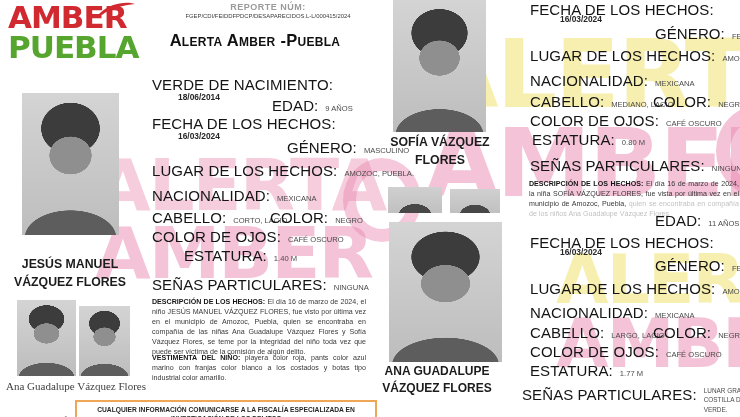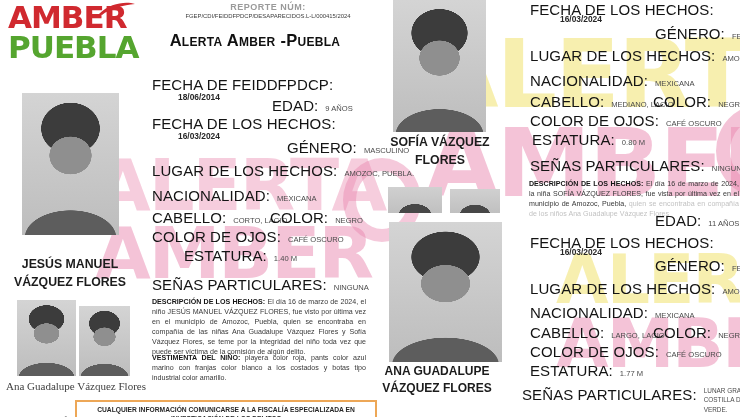--- a/index.html
+++ b/index.html
@@ -99,7 +99,7 @@
   <div class="cap-sm" style="left:0px; top:378px; width:146px;">Ana Guadalupe Vázquez Flores y
 Sofía Vázquez Flores</div>
 
-  <div class="row" style="left:152px; top:76px;"><span class="lbl">FECHA DE FEIDDFPDCP:</span></div>
+  <div class="row" style="left:152px; top:76px;"><span class="lbl">VERDE DE NACIMIENTO:</span></div>
   <div class="dateval" style="left:178px; top:92px;">18/06/2014</div>
   <div class="row" style="left:272px; top:97px;">
     <span class="lbl">EDAD:</span><span class="val">9 AÑOS</span>

